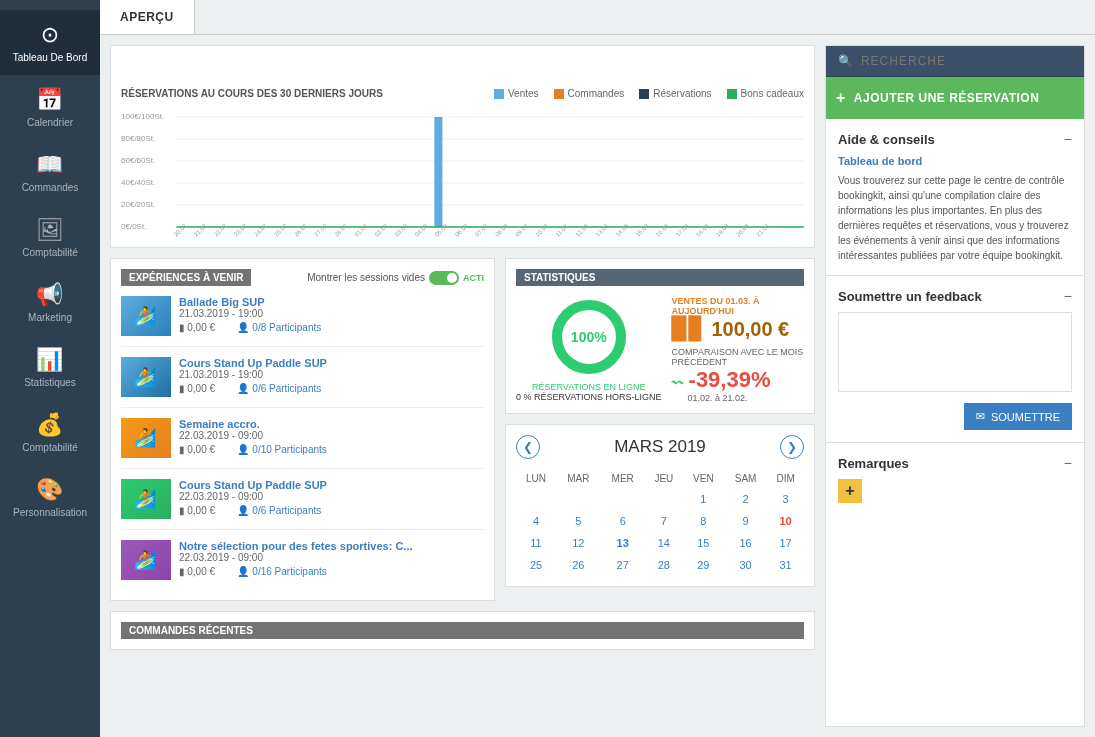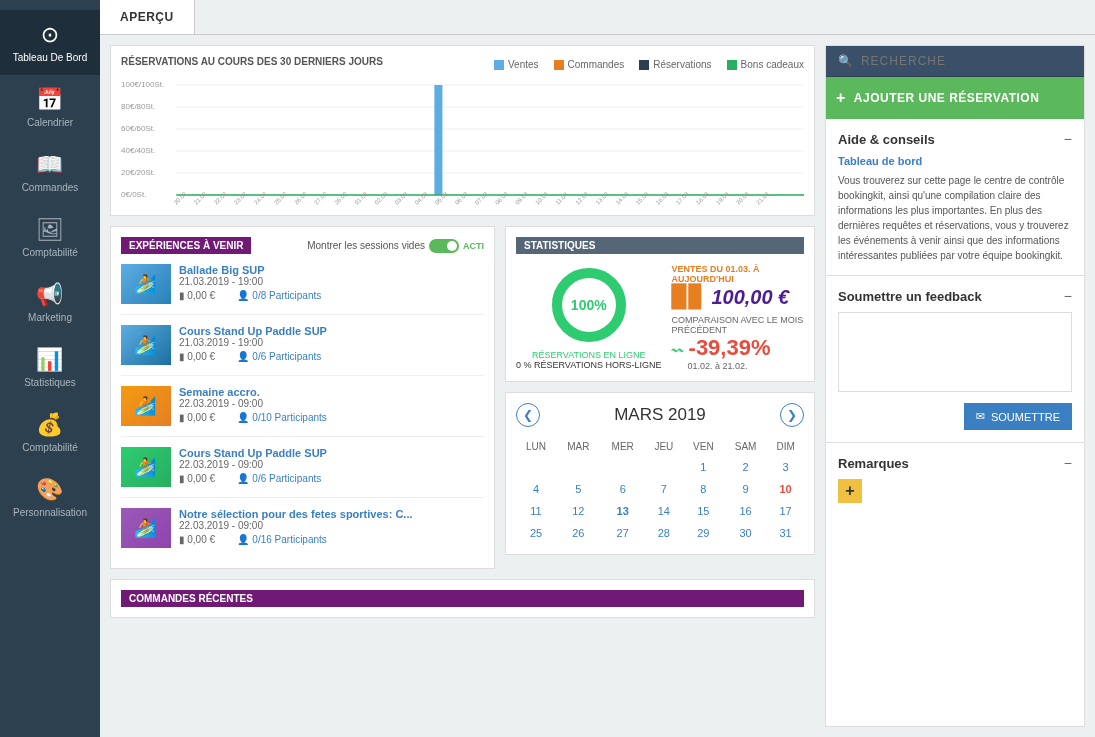--- a/index.html
+++ b/index.html
@@ -452,7 +452,7 @@
     <div class="left-panel">
 
       <div class="chart-section">
-        <div style="display:flex; justify-content:space-between; align-items:flex-end;">
+        <div style="display:flex; justify-content:space-between; align-items:flex-start;margin-top:32px;">
           <div class="chart-title">RÉSERVATIONS AU COURS DES 30 DERNIERS JOURS</div>
           <div class="chart-legend">
 

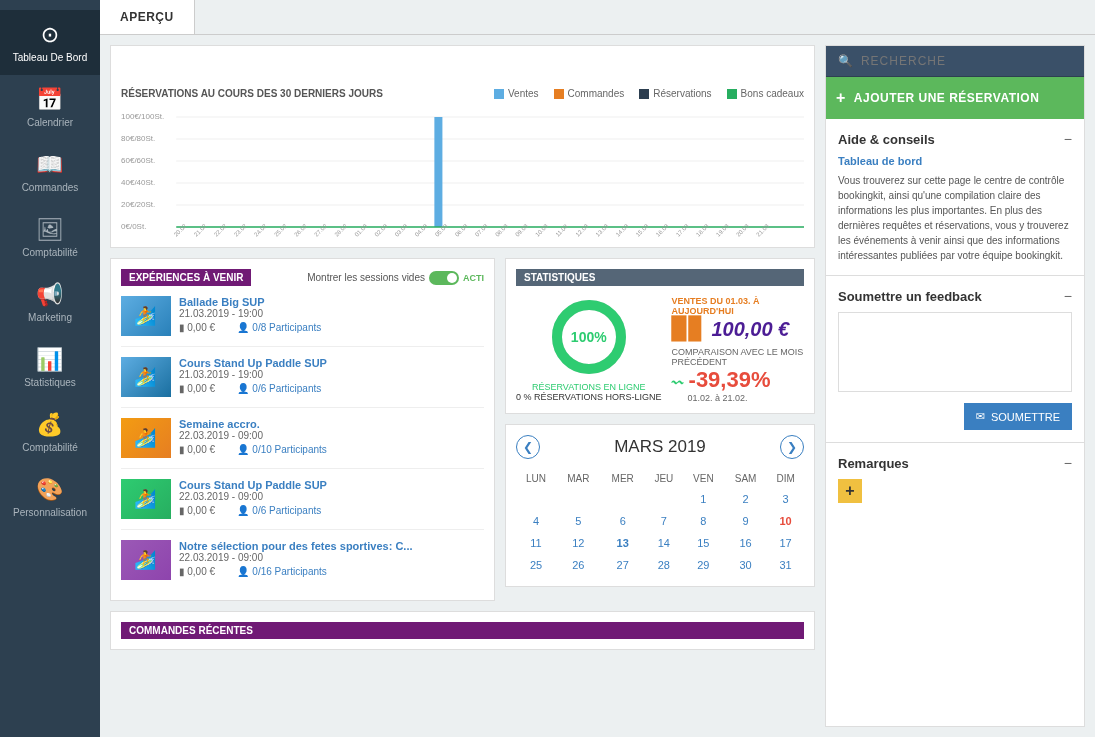--- a/index.html
+++ b/index.html
@@ -140,7 +140,7 @@
       font-size: 10px;
       font-weight: bold;
       color: #fff;
-      background: #701a75;
+      background: #737373;
       padding: 3px 8px;
       text-transform: uppercase;
     }

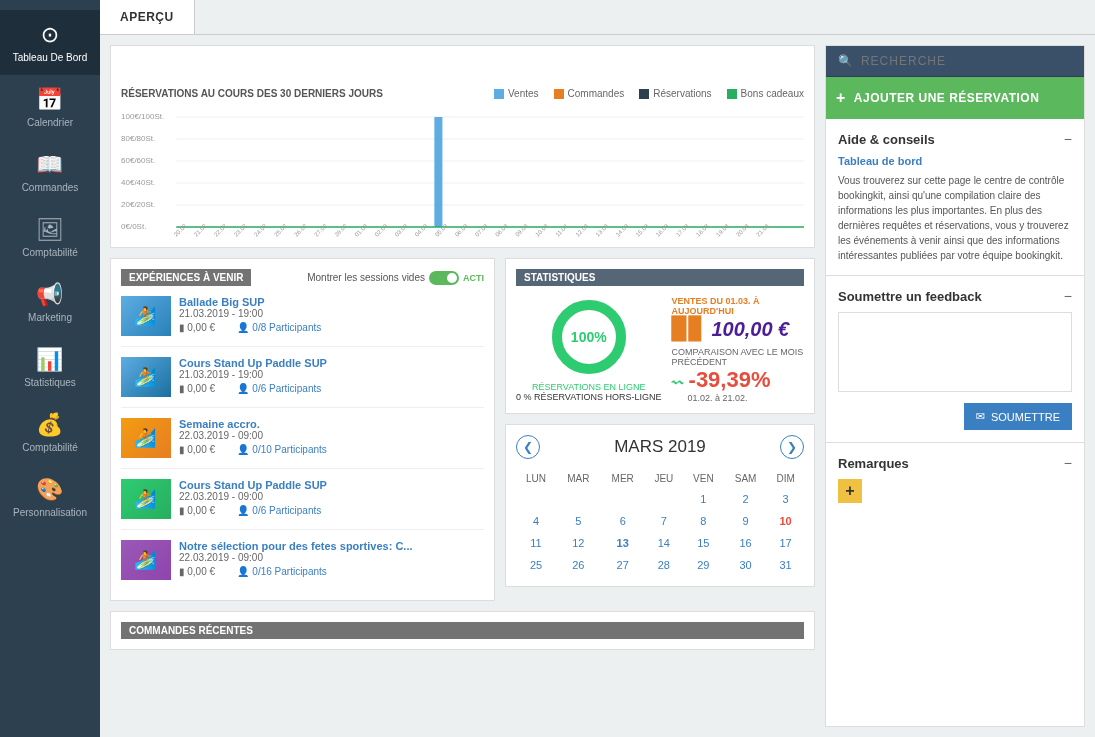--- a/index.html
+++ b/index.html
@@ -236,8 +236,7 @@
     .stats-amount {
       font-size: 20px;
       font-weight: bold;
-      color: #4c1d95;
-      font-style: italic;
+      color: #a16207;
     }
     .stats-comparison {
       font-size: 9px; color: #666; margin-top: 5px;

